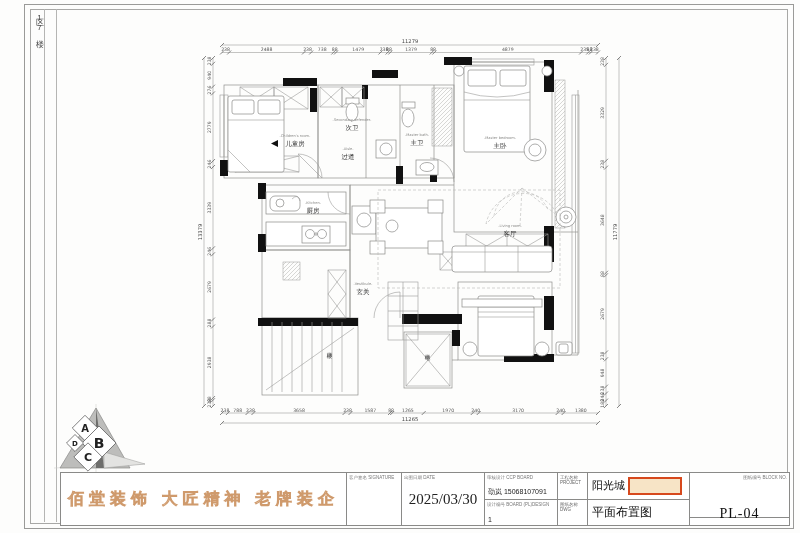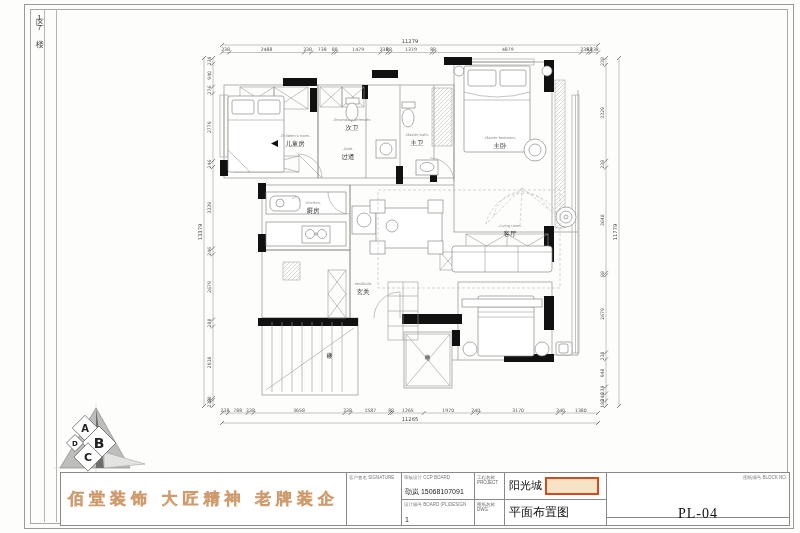--- a/index.html
+++ b/index.html
@@ -444,6 +444,10 @@
     <div class="cell sig-cell">
       <span class="lbl">客户签名 SIGNATURE</span>
     </div>
+    <div class="cell date-cell">
+      <span class="lbl">出图日期 DATE</span>
+      <div class="bigdate">2025/03/30</div>
+    </div>
     <div class="col contact">
       <div class="half">
         <span class="lbl">审核设计 CCP BOARD</span>

